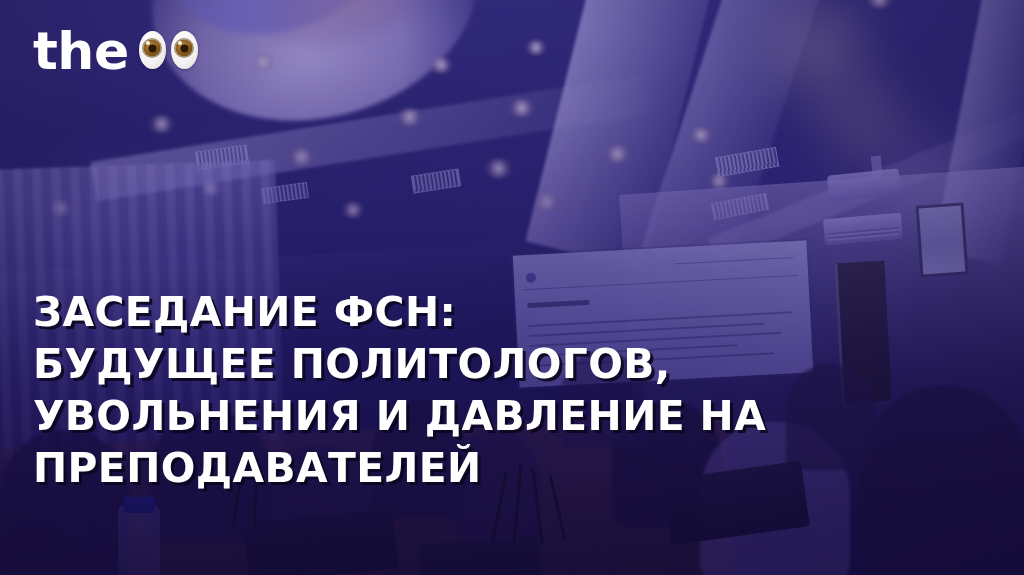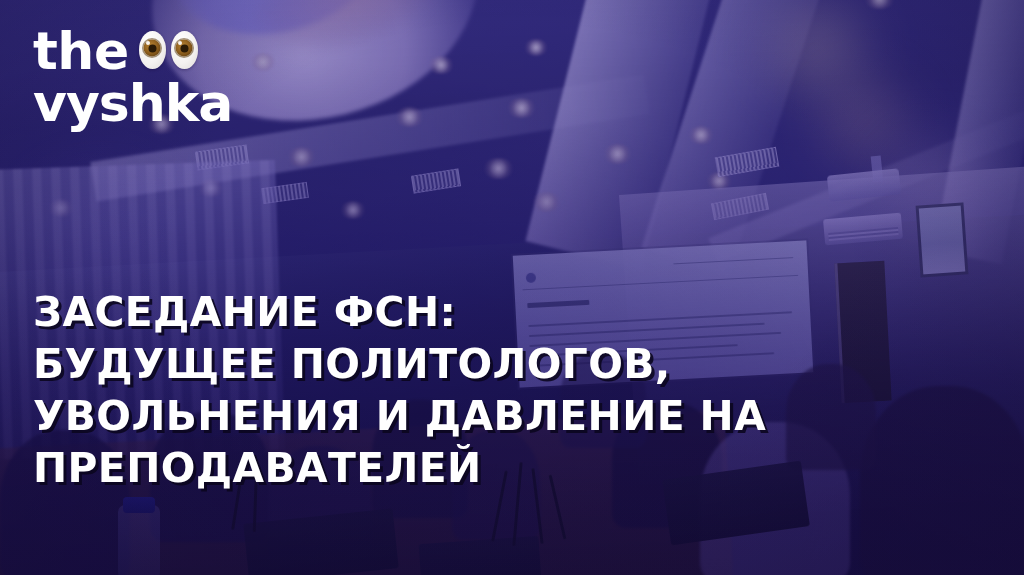--- a/index.html
+++ b/index.html
@@ -374,9 +374,6 @@
         </span>
       </span>
     </div>
-    <div class="logo-row">
-      <span class="logo-word w2">vyshka</span>
-    </div>
   </div>
 
   <div class="headline">

